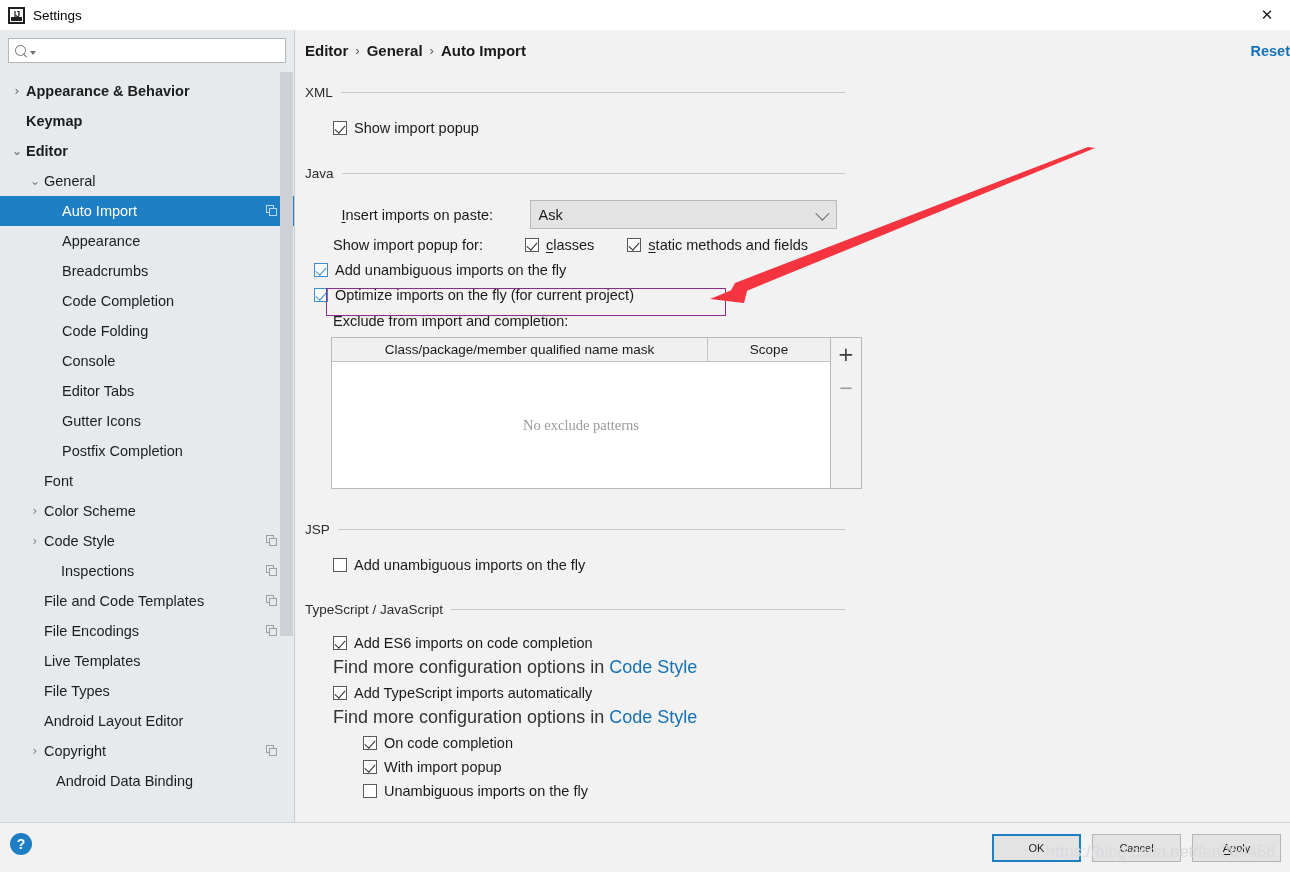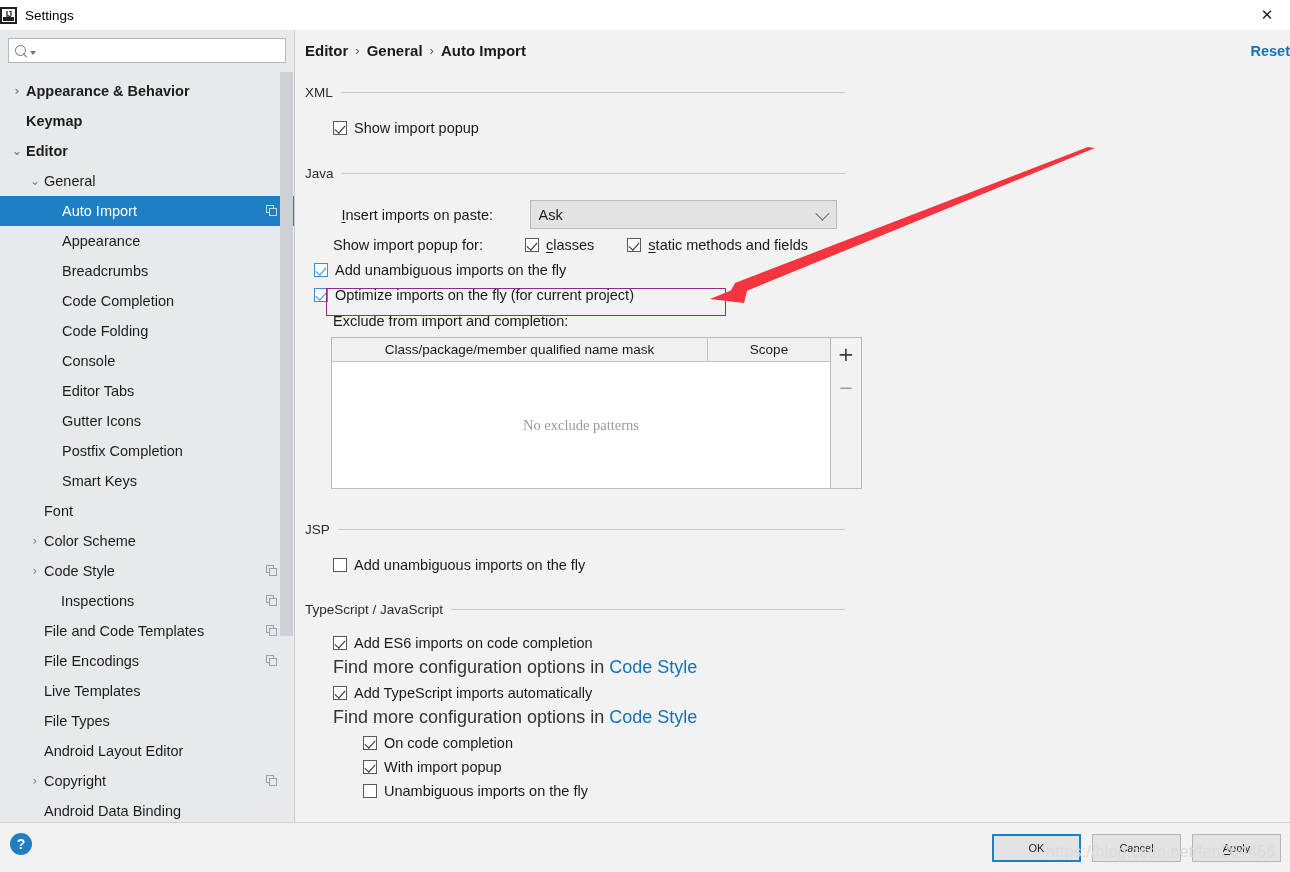--- a/index.html
+++ b/index.html
@@ -17,7 +17,7 @@
     background: #ffffff; display: flex; align-items: center;
   }
   .title-icon {
-    width: 17px; height: 17px; margin-left: 0; margin-right: 8px;
+    width: 17px; height: 17px; margin-left: 8px; margin-right: 8px;
     background: #ffffff; border: 2px solid #1f1f1f;
     display: flex; align-items: flex-end; justify-content: center;
     position: relative; flex: none;

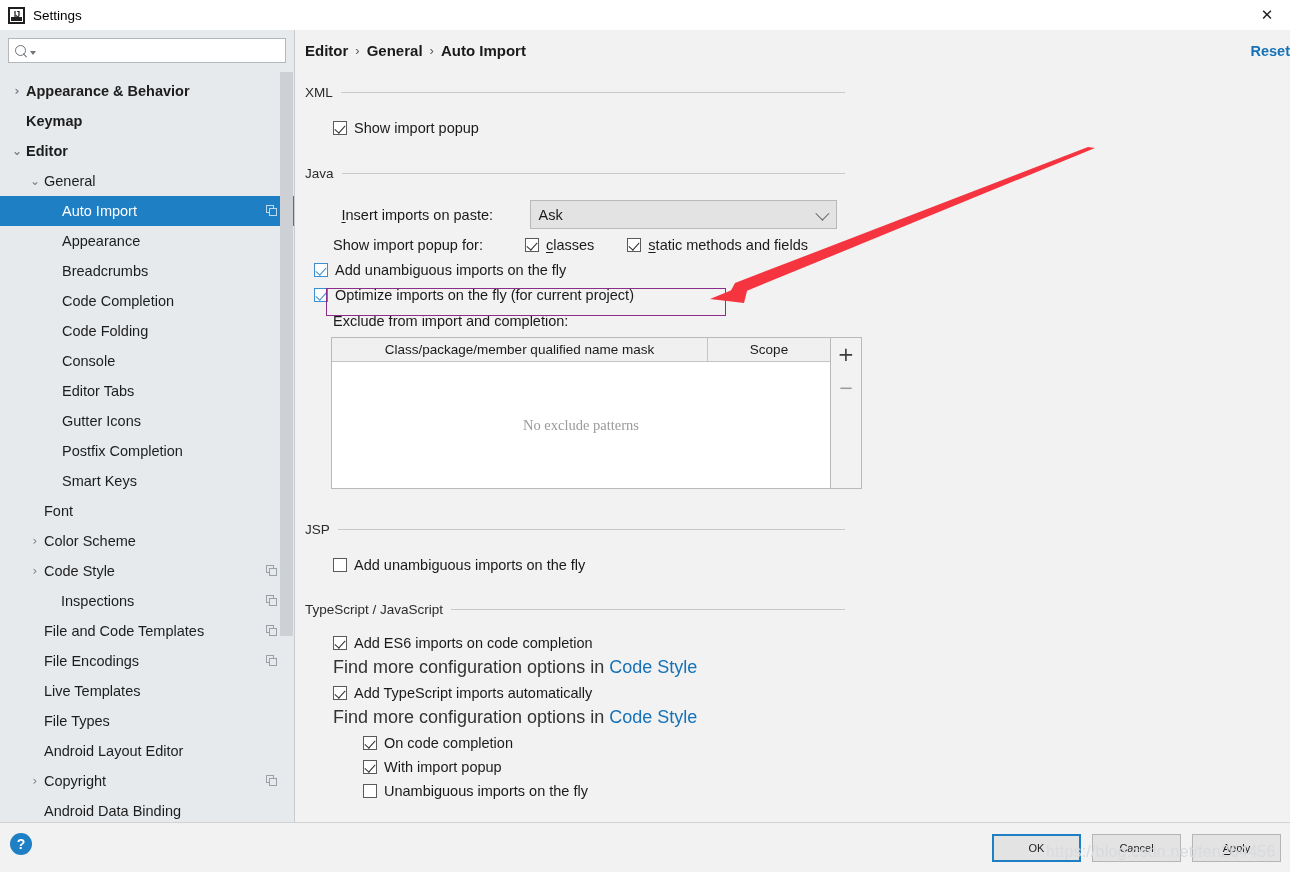--- a/index.html
+++ b/index.html
@@ -302,10 +302,6 @@
           <span class="arrow spacer">&nbsp;</span>
           <span>Postfix Completion</span>
         </div>
-        <div class="tree-item" style="padding-left: 44px;">
-          <span class="arrow spacer">&nbsp;</span>
-          <span>Smart Keys</span>
-        </div>
         <div class="tree-item" style="padding-left: 26px;">
           <span class="arrow spacer">&nbsp;</span>
           <span>Font</span>

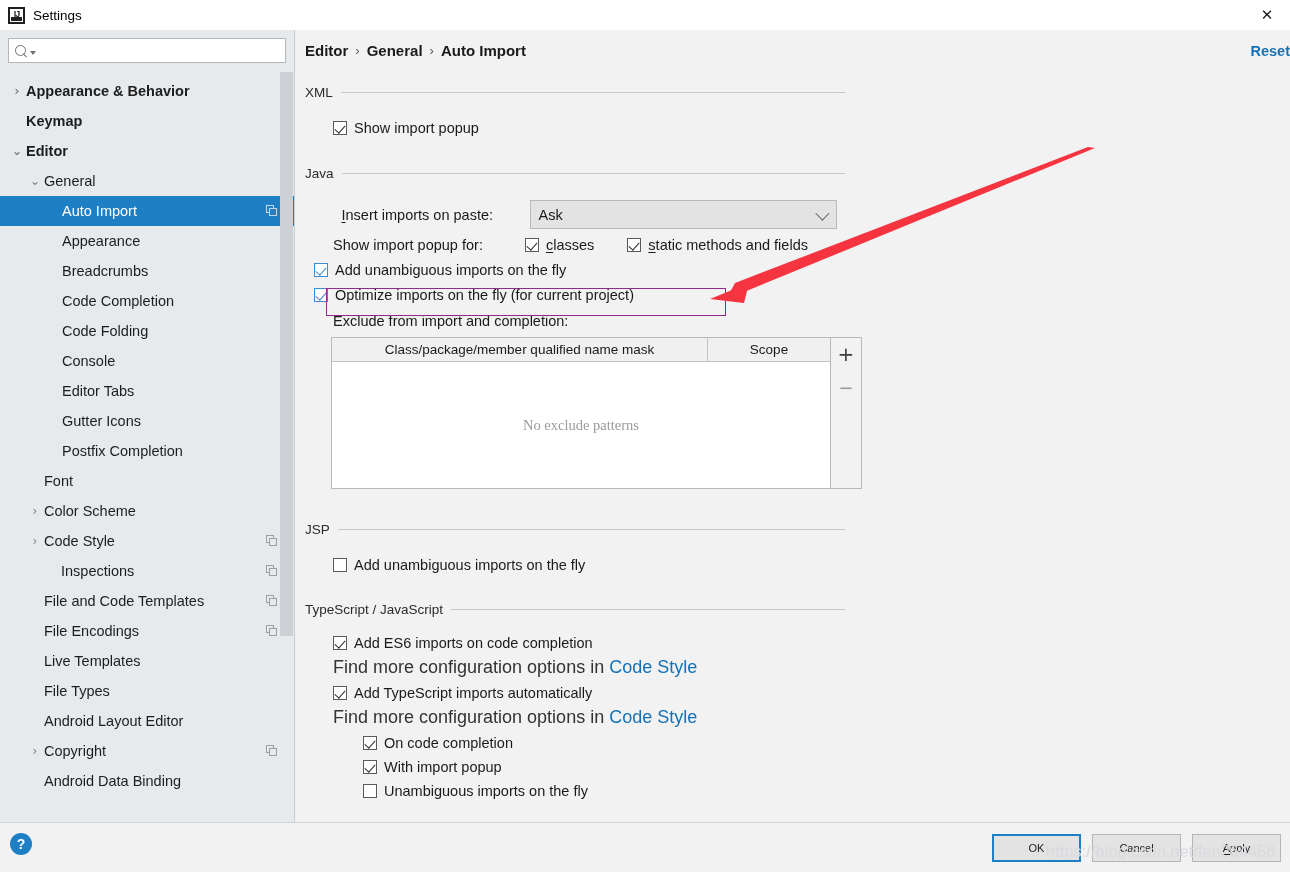--- a/index.html
+++ b/index.html
@@ -362,7 +362,7 @@
             <i class="b2"></i>
           </span>
         </div>
-        <div class="tree-item" style="padding-left: 26px;">
+        <div class="tree-item" style="padding-left: 26px; gap: 12px;">
           <span class="arrow spacer">&nbsp;</span>
           <span>Android Data Binding</span>
         </div>

